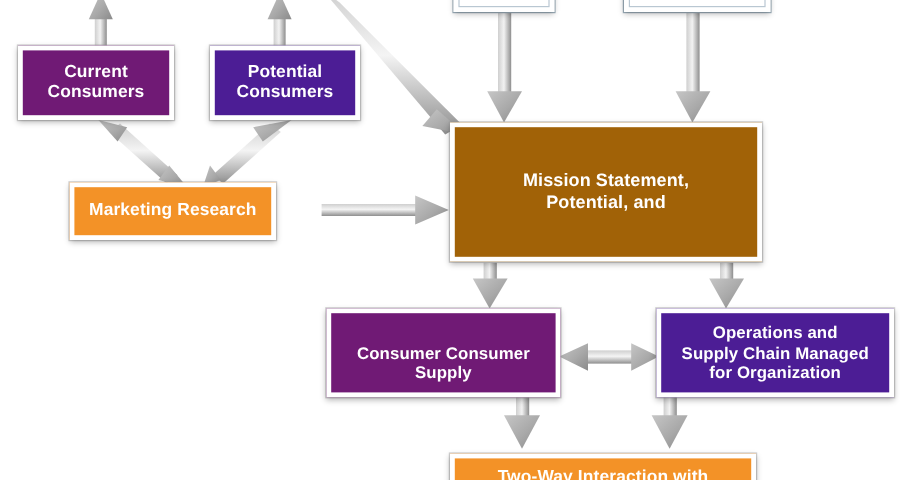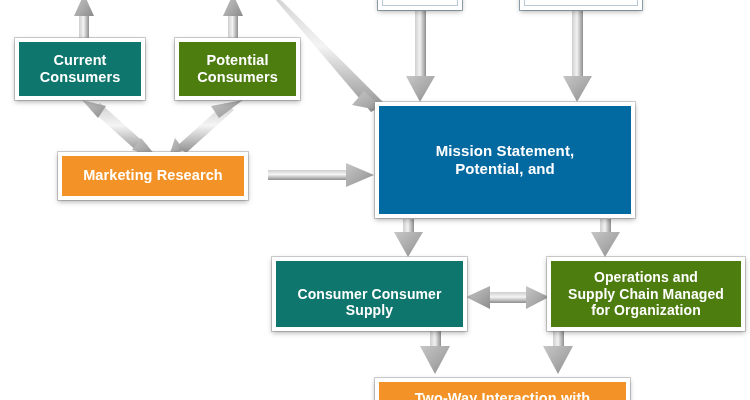--- a/index.html
+++ b/index.html
@@ -31,7 +31,7 @@
     z-index: 3;
   }
   .node .lbl { display: block; padding: 0 4px; }
-  .node.purple { background: #0f766e; }
+  .node.purple { background: #701a75; }
   .node.green  { background: #4d7c0f; }
   .node.orange { background: #F39227; }
   .node.red    { background: #0369a1; }

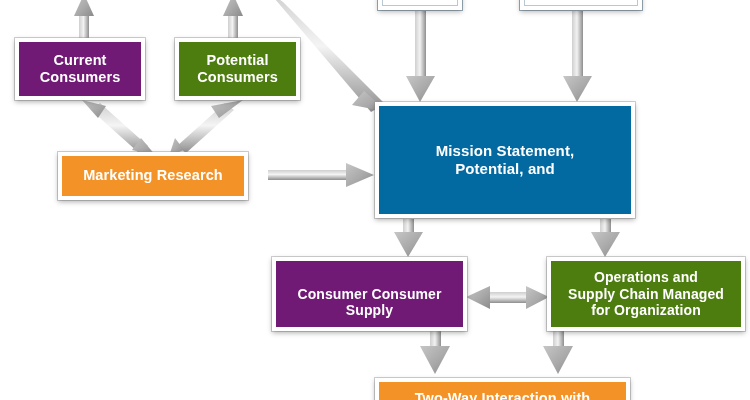--- a/index.html
+++ b/index.html
@@ -32,7 +32,7 @@
   }
   .node .lbl { display: block; padding: 0 4px; }
   .node.purple { background: #701a75; }
-  .node.green  { background: #4d7c0f; }
+  .node.green  { background: #4c1d95; }
   .node.orange { background: #F39227; }
   .node.red    { background: #0369a1; }
   .node.blank  { background: #fdfdfd; border-color:#ffffff; box-shadow: 0 2px 5px rgba(0,0,0,0.28), 0 0 0 1px #9fb1bd; }

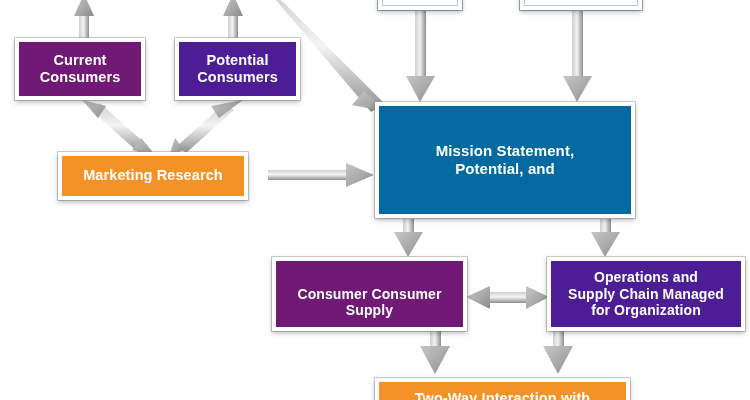--- a/index.html
+++ b/index.html
@@ -34,7 +34,7 @@
   .node.purple { background: #701a75; }
   .node.green  { background: #4c1d95; }
   .node.orange { background: #F39227; }
-  .node.red    { background: #0369a1; }
+  .node.red    { background: #a16207; }
   .node.blank  { background: #fdfdfd; border-color:#ffffff; box-shadow: 0 2px 5px rgba(0,0,0,0.28), 0 0 0 1px #9fb1bd; }
   .node.blank .inner {
     position:absolute; inset:0;

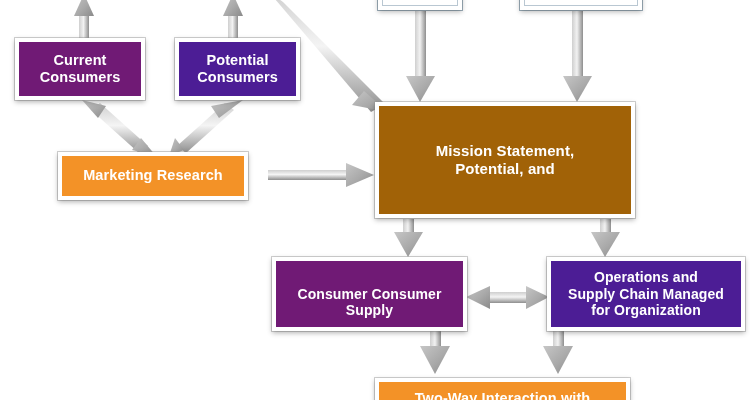--- a/index.html
+++ b/index.html
@@ -163,7 +163,7 @@
     </span>
   </div>
 
-  <div class="node orange" style="left:58px; top:152px; width:190px; height:48px; font-size:14.5px;">
+  <div class="node orange" style="left:58px; top:152px; width:172px; height:48px; font-size:14.5px;">
     <span class="lbl">
       <span>Marketing Research</span>
     </span>

